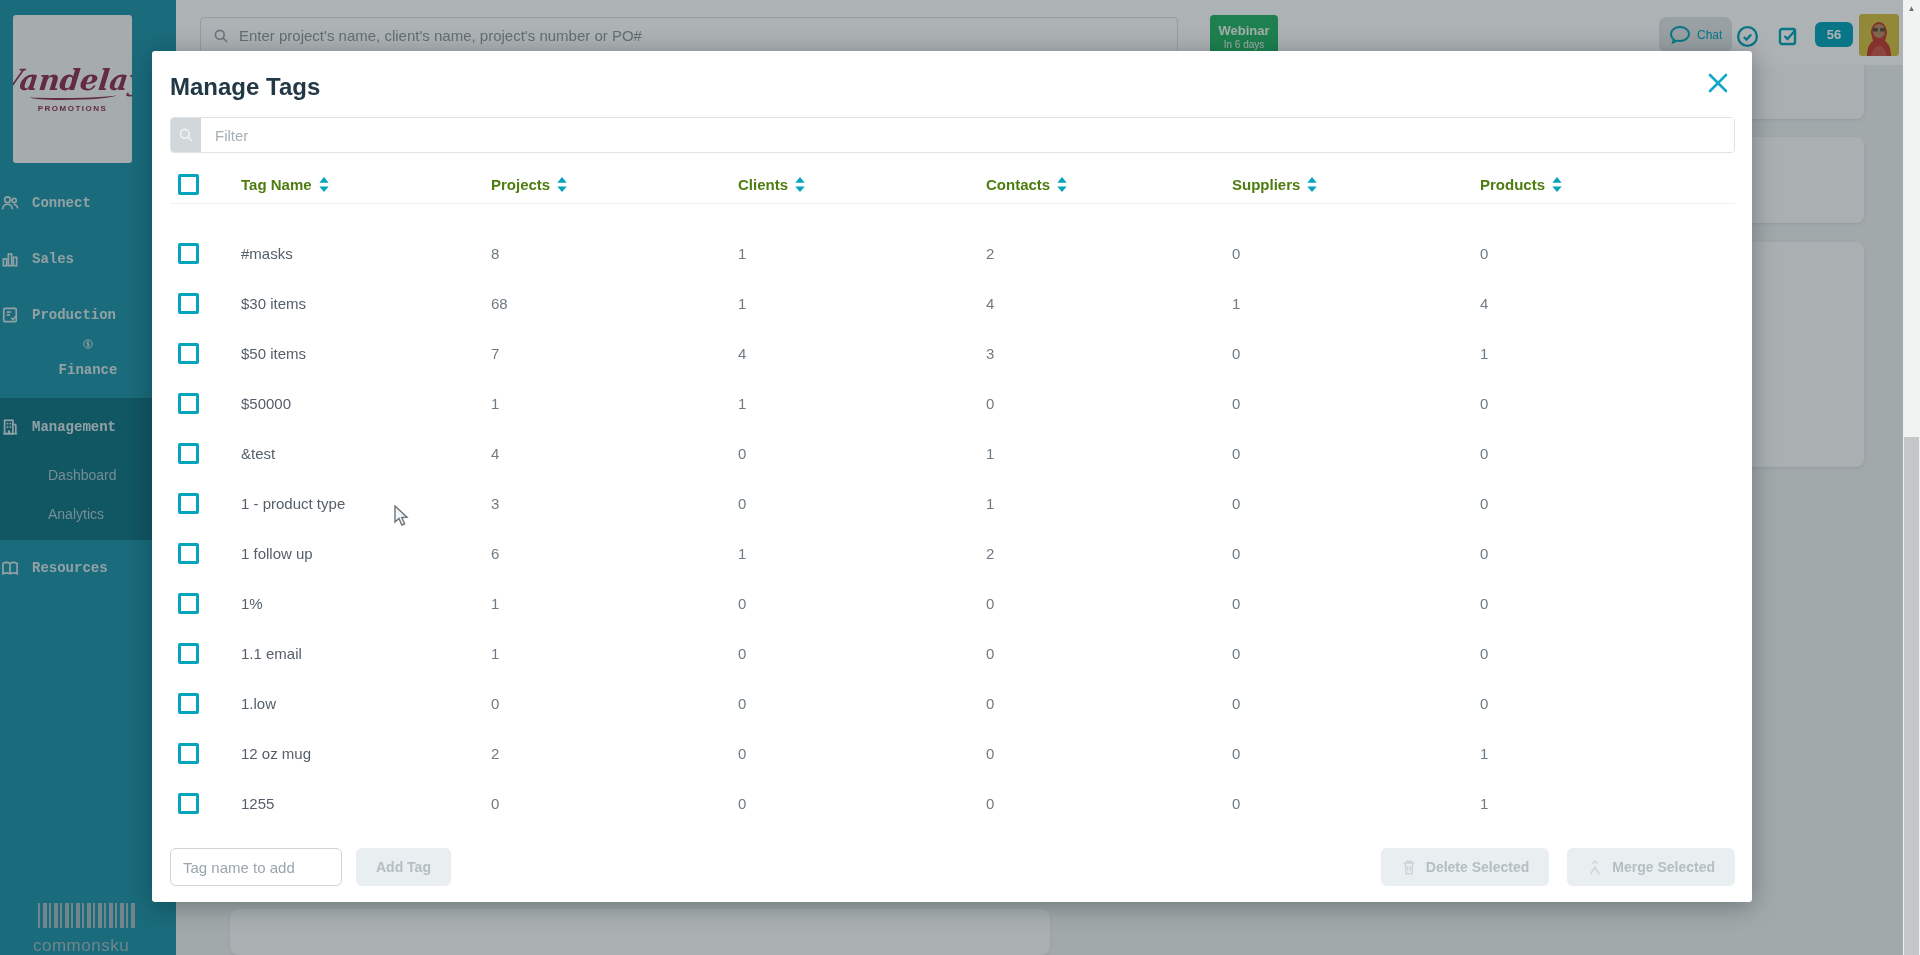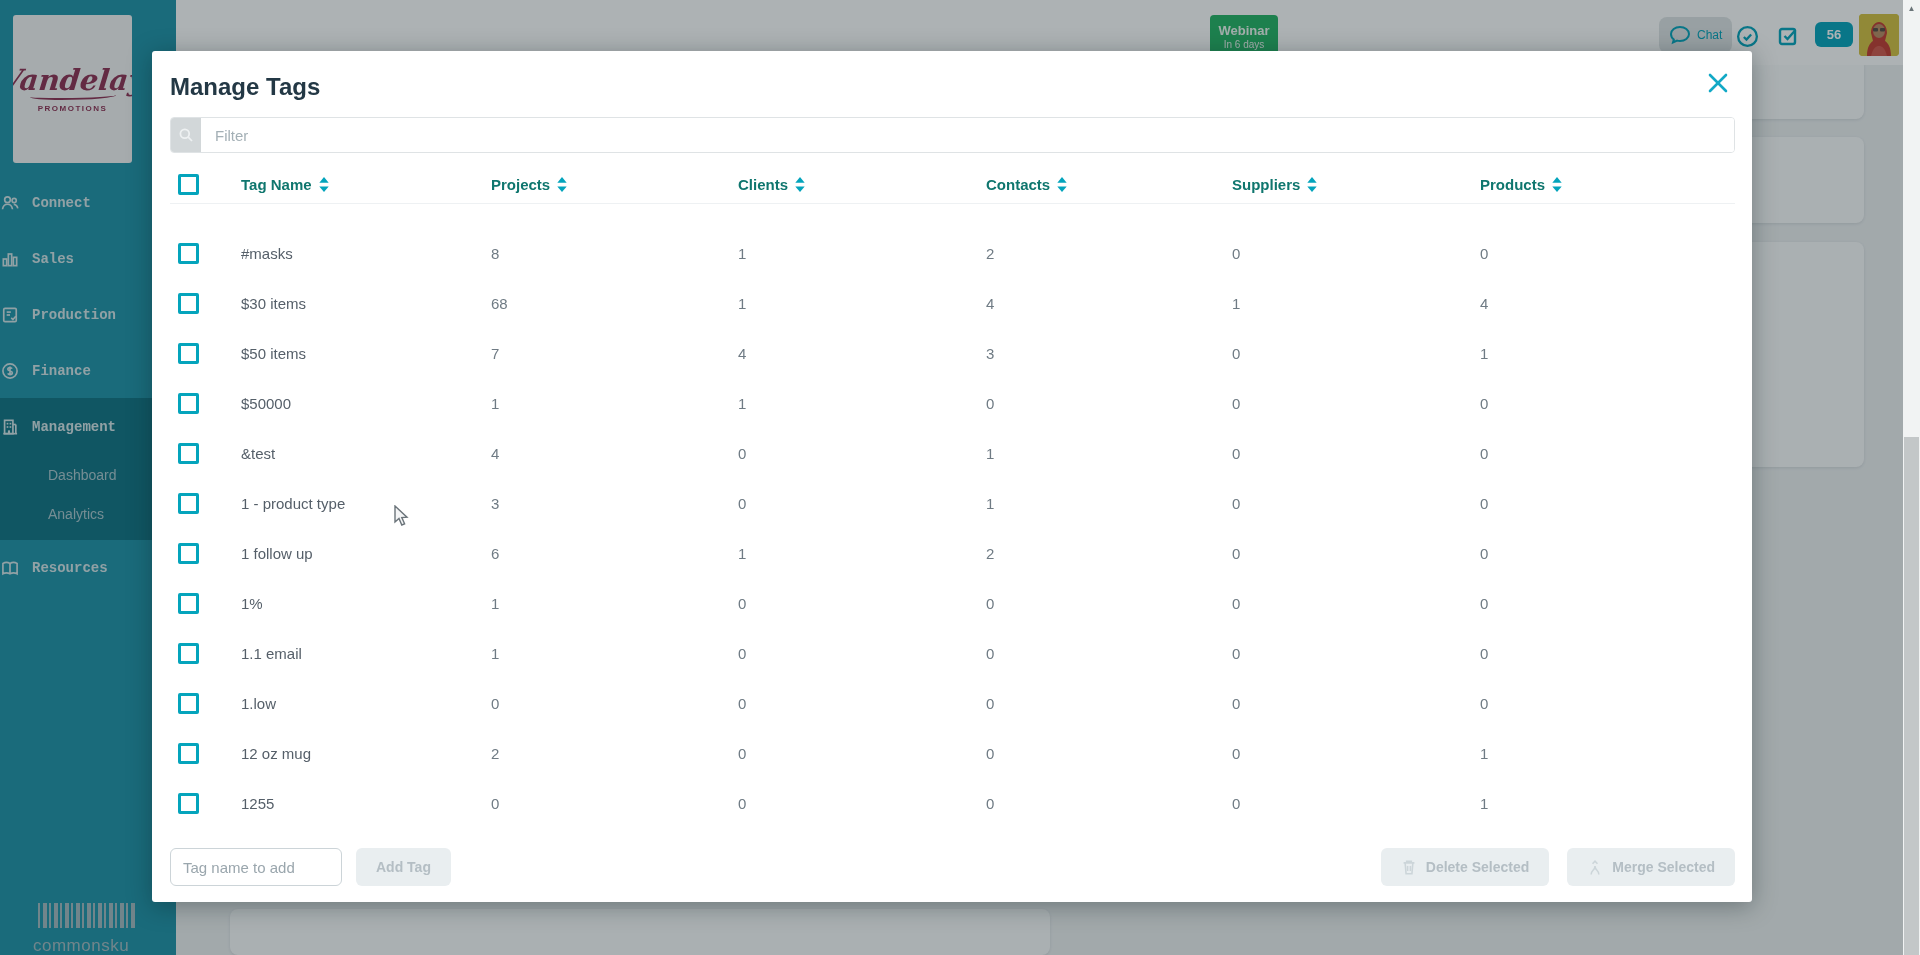--- a/index.html
+++ b/index.html
@@ -97,6 +97,13 @@
   <div class="card" style="left:230px;top:909px;width:820px;height:46px;"></div>
 
   <header class="topbar">
+    <div class="g-search">
+      <svg width="16" height="16" viewBox="0 0 20 20" fill="none" stroke="#98a4aa" stroke-width="2">
+          <circle cx="8.5" cy="8.5" r="5.5"></circle>
+          <line x1="12.8" y1="12.8" x2="17.5" y2="17.5"></line>
+        </svg>
+      <input type="text" placeholder="Enter project's name, client's name, project's number or PO#" style="">
+    </div>
     <div class="webinar">
       <span class="l1">Webinar</span>
       <span class="l2">In 6 days</span>

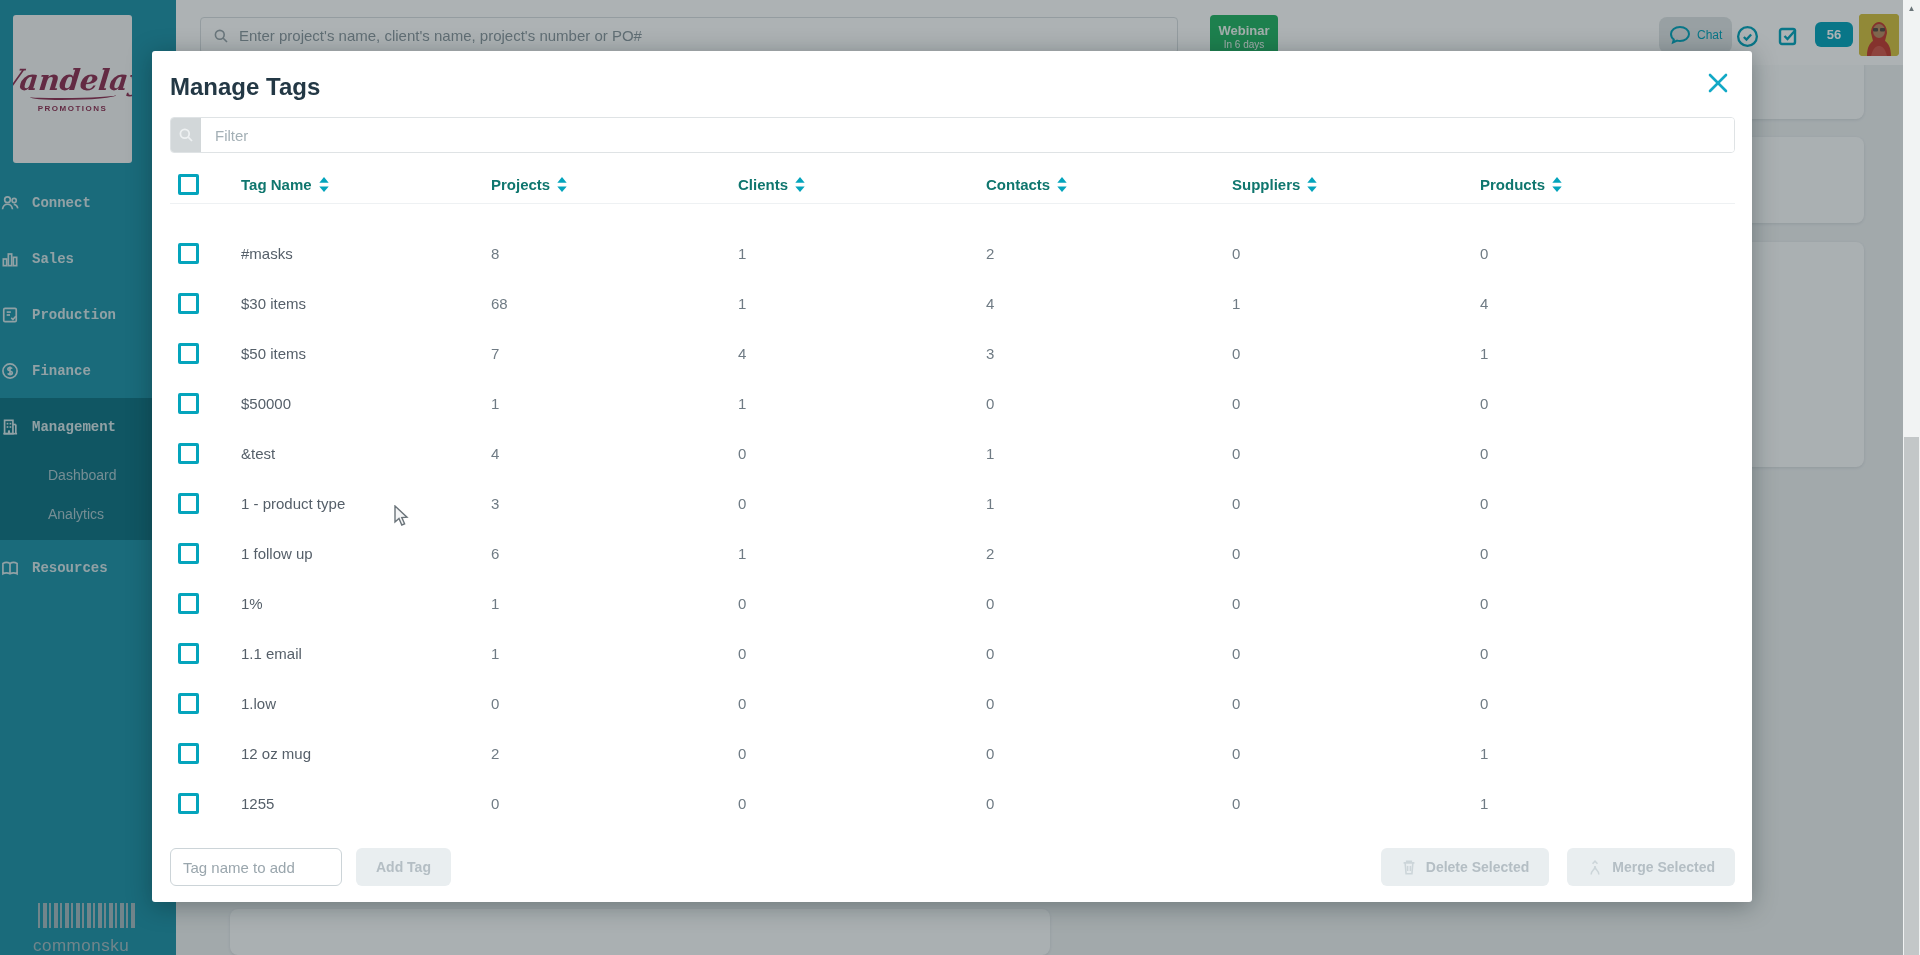--- a/index.html
+++ b/index.html
@@ -62,7 +62,7 @@
 
   .tgrid{display:grid;grid-template-columns:71px 250px 247px 248px 246px 248px auto;align-items:center;}
   .thead{position:absolute;left:18px;right:17px;top:115px;height:38px;border-bottom:1px solid #eef1f3;}
-  .th{display:flex;align-items:center;gap:7px;font-size:15px;font-weight:bold;color:#0f766e;cursor:pointer;}
+  .th{display:flex;align-items:center;gap:7px;font-size:15px;font-weight:bold;color:#4d7c0f;cursor:pointer;}
   .sort{color:var(--accent);flex:none;}
   .cbx{width:21px;height:21px;border:3px solid var(--accent);border-radius:2px;background:#fff;margin-left:8px;cursor:pointer;}
   .tbody{position:absolute;left:18px;right:17px;top:177px;}

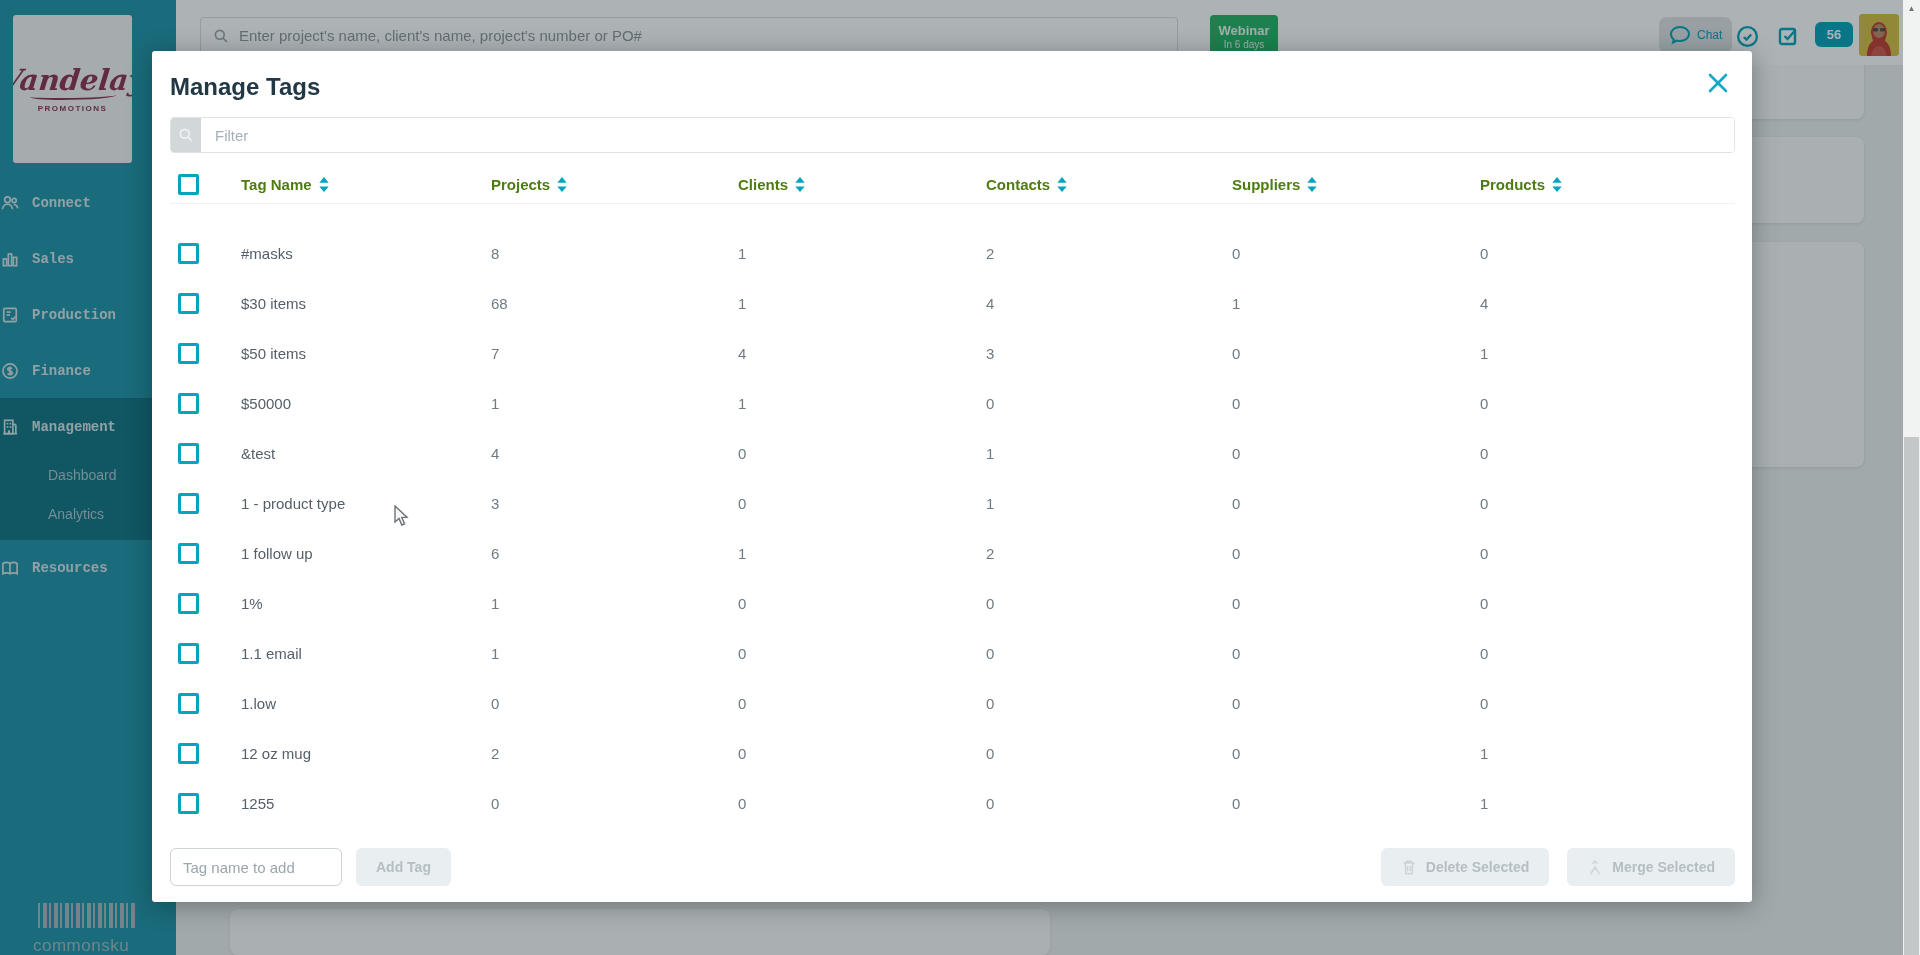--- a/index.html
+++ b/index.html
@@ -169,7 +169,7 @@
         </svg>
       <span class="nl">Production</span>
     </div>
-    <div class="nav-item" style="top:351px;">
+    <div class="nav-item" style="top:338px;flex-direction:column;">
       <svg width="20" height="20" viewBox="0 0 24 24" fill="none" stroke="currentColor" stroke-width="2">
           <circle cx="12" cy="12" r="8.5"></circle>
           <path d="M14.5 9.2c-.5-.9-1.4-1.4-2.5-1.4-1.5 0-2.6.9-2.6 2.1 0 2.9 5.4 1.4 5.4 4.3 0 1.3-1.2 2.2-2.8 2.2-1.2 0-2.2-.6-2.7-1.5M12 6.5v11"></path>

